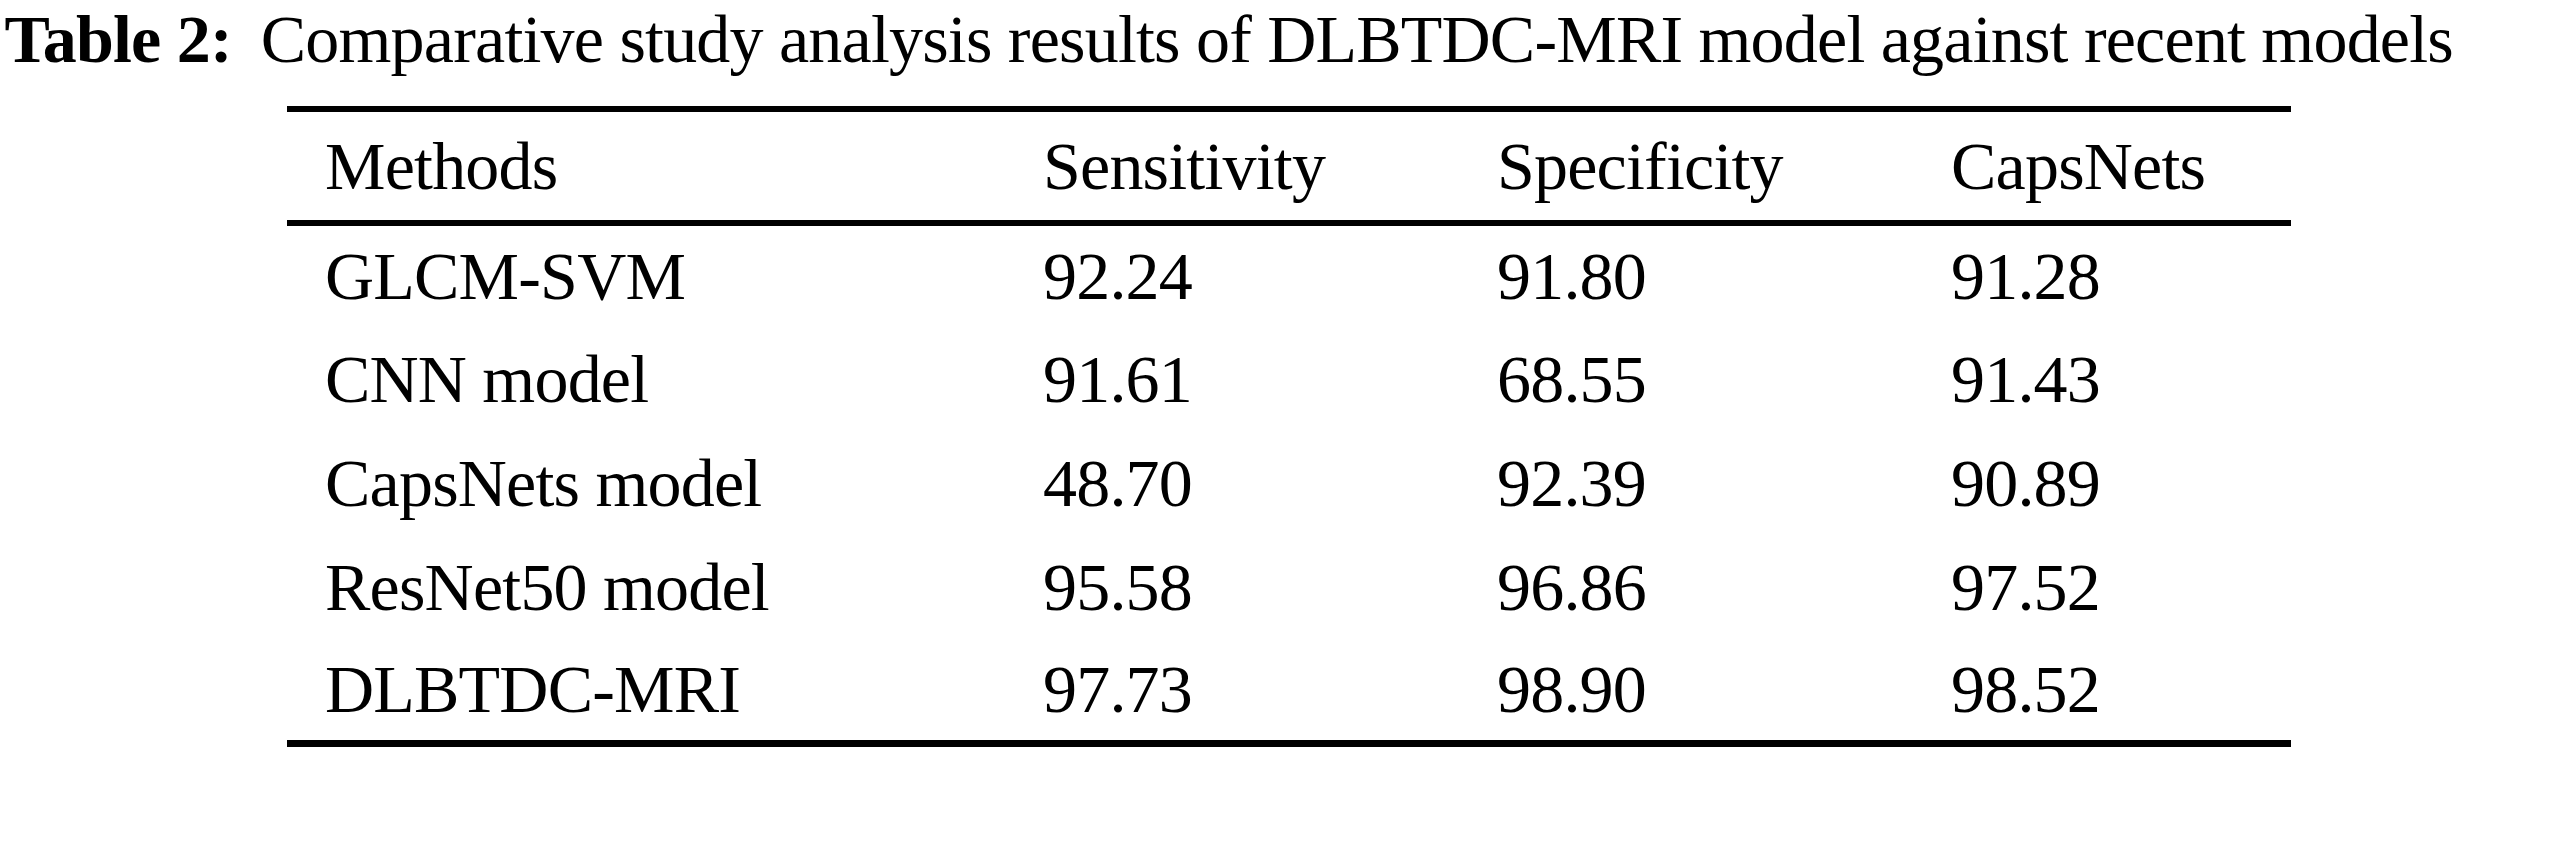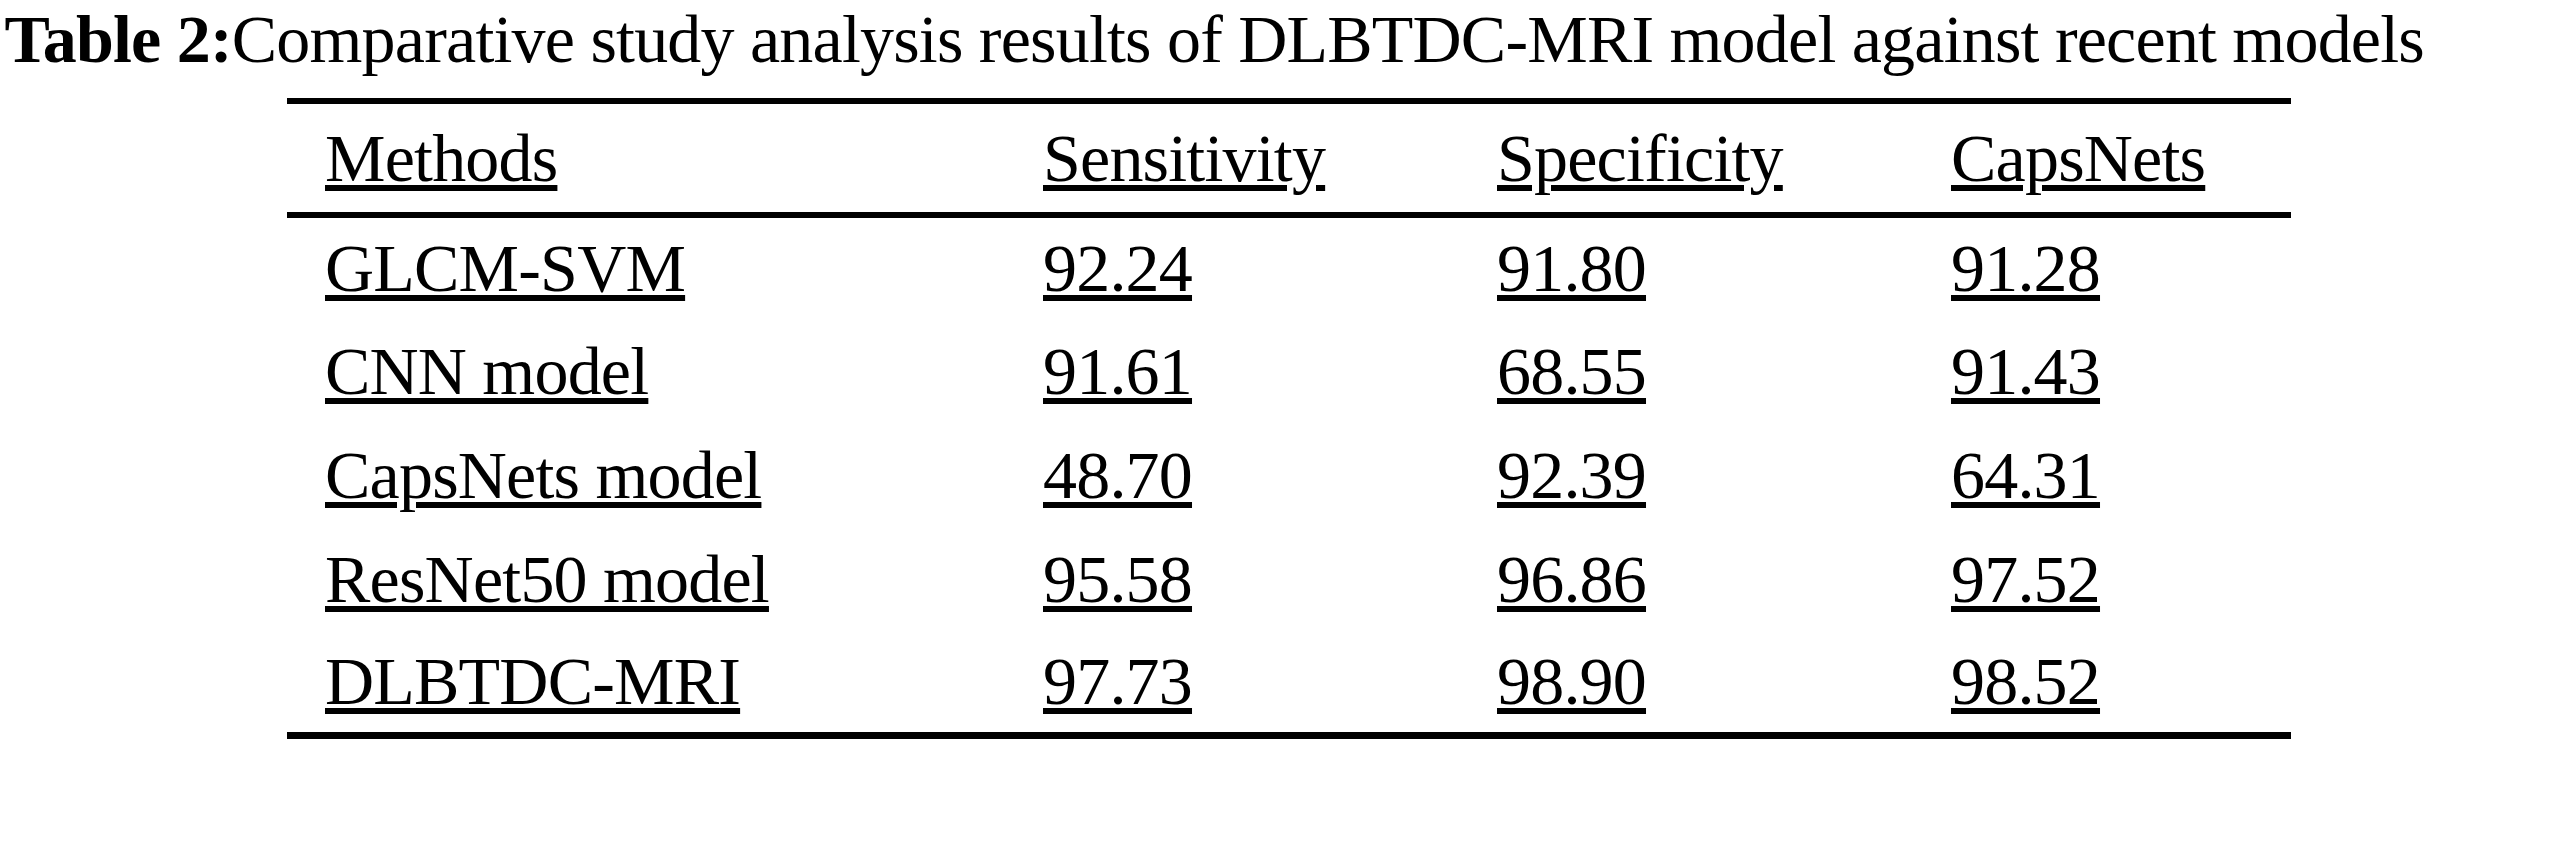--- a/index.html
+++ b/index.html
@@ -26,6 +26,7 @@
   }
   .caption-label {
     font-weight: bold;
+    margin-right: 29px;
   }
   table.results {
     position: absolute;

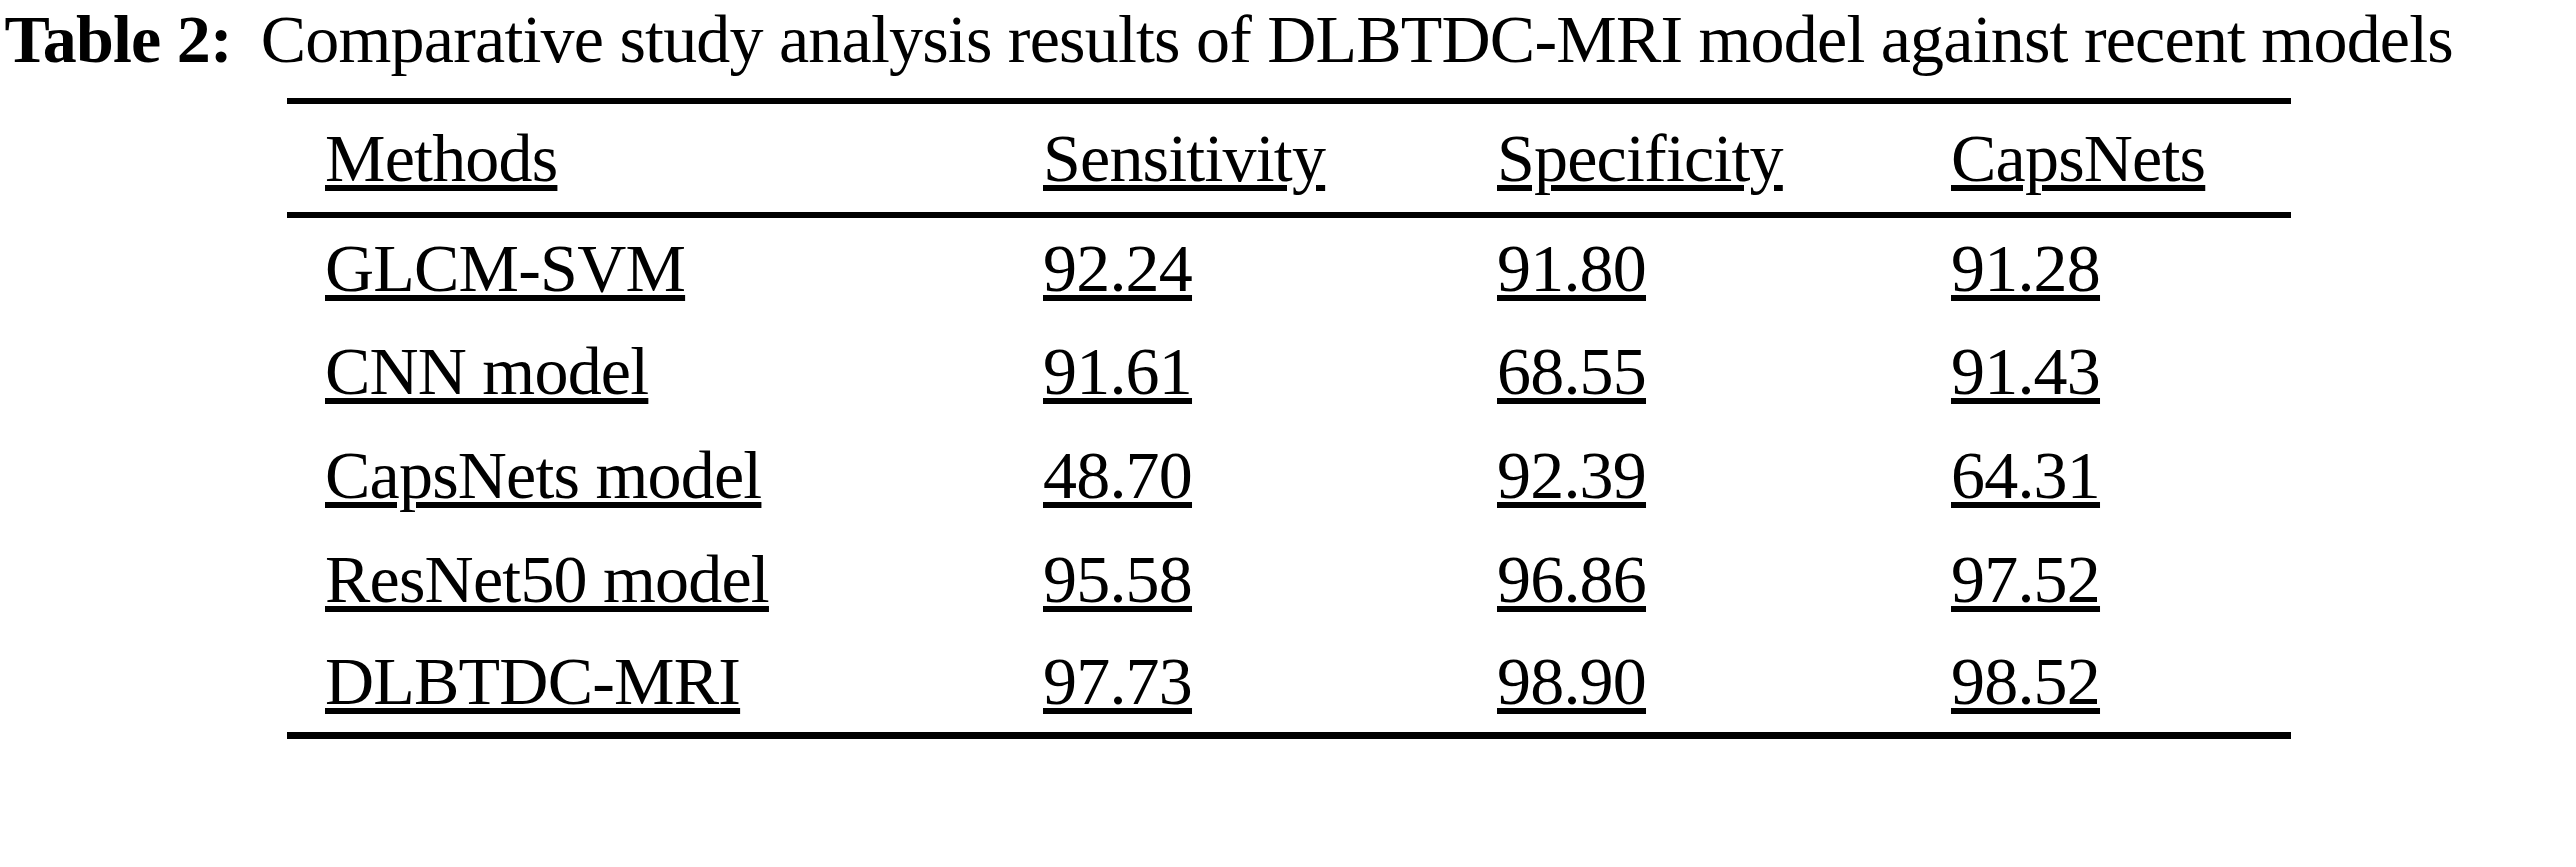--- a/index.html
+++ b/index.html
@@ -31,7 +31,7 @@
   table.results {
     position: absolute;
     left: 287px;
-    top: 98px;
+    top: 106px;
     width: 2004px;
     table-layout: fixed;
     border-collapse: collapse;
@@ -39,7 +39,6 @@
     letter-spacing: -0.8px;
     border-top: 6.8px solid #000000;
     border-bottom: 7.6px solid #000000;
-    text-decoration: underline;
   }
   table.results thead tr {
     height: 114px;

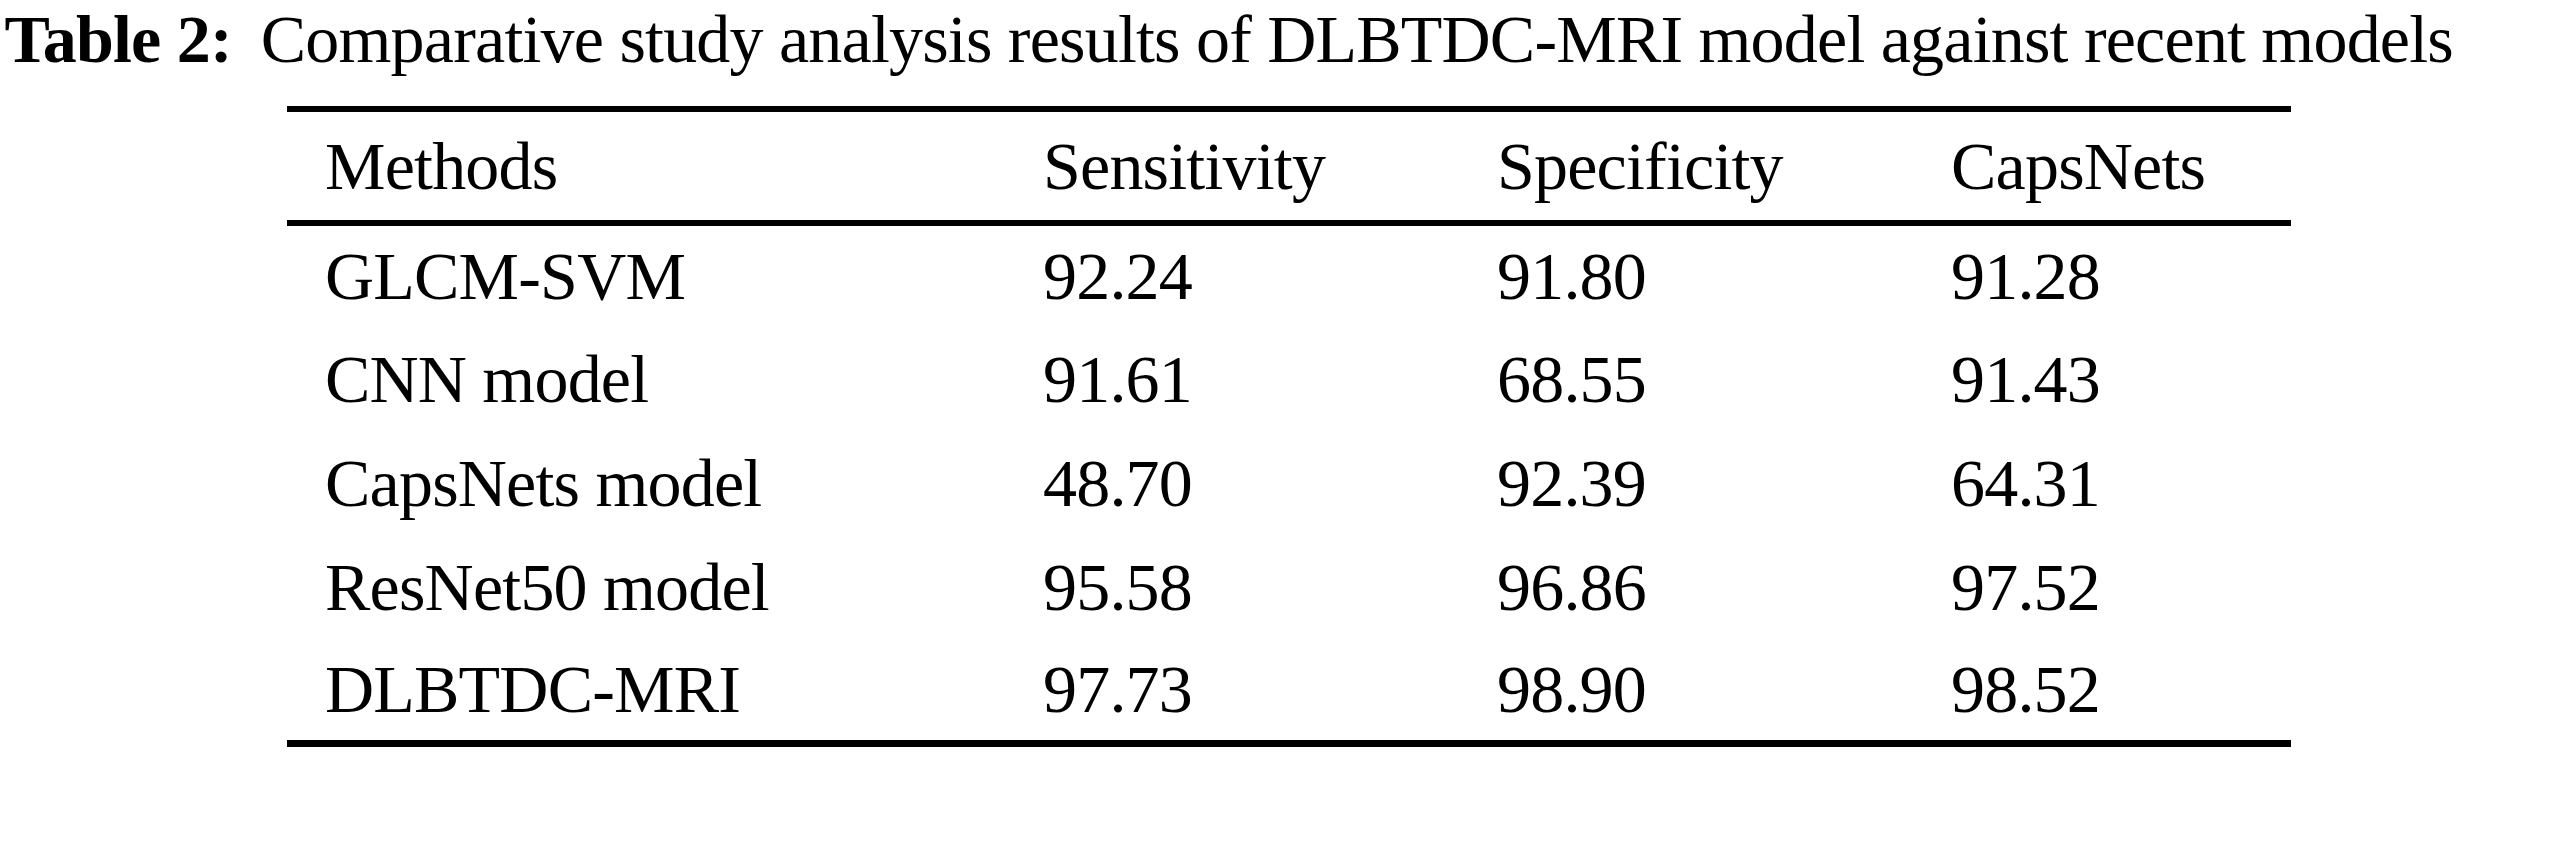--- a/index.html
+++ b/index.html
@@ -100,7 +100,7 @@
       <td>CapsNets model</td>
       <td>48.70</td>
       <td>92.39</td>
-      <td>64.31</td>
+      <td>90.89</td>
     </tr>
     <tr>
       <td>ResNet50 model</td>

